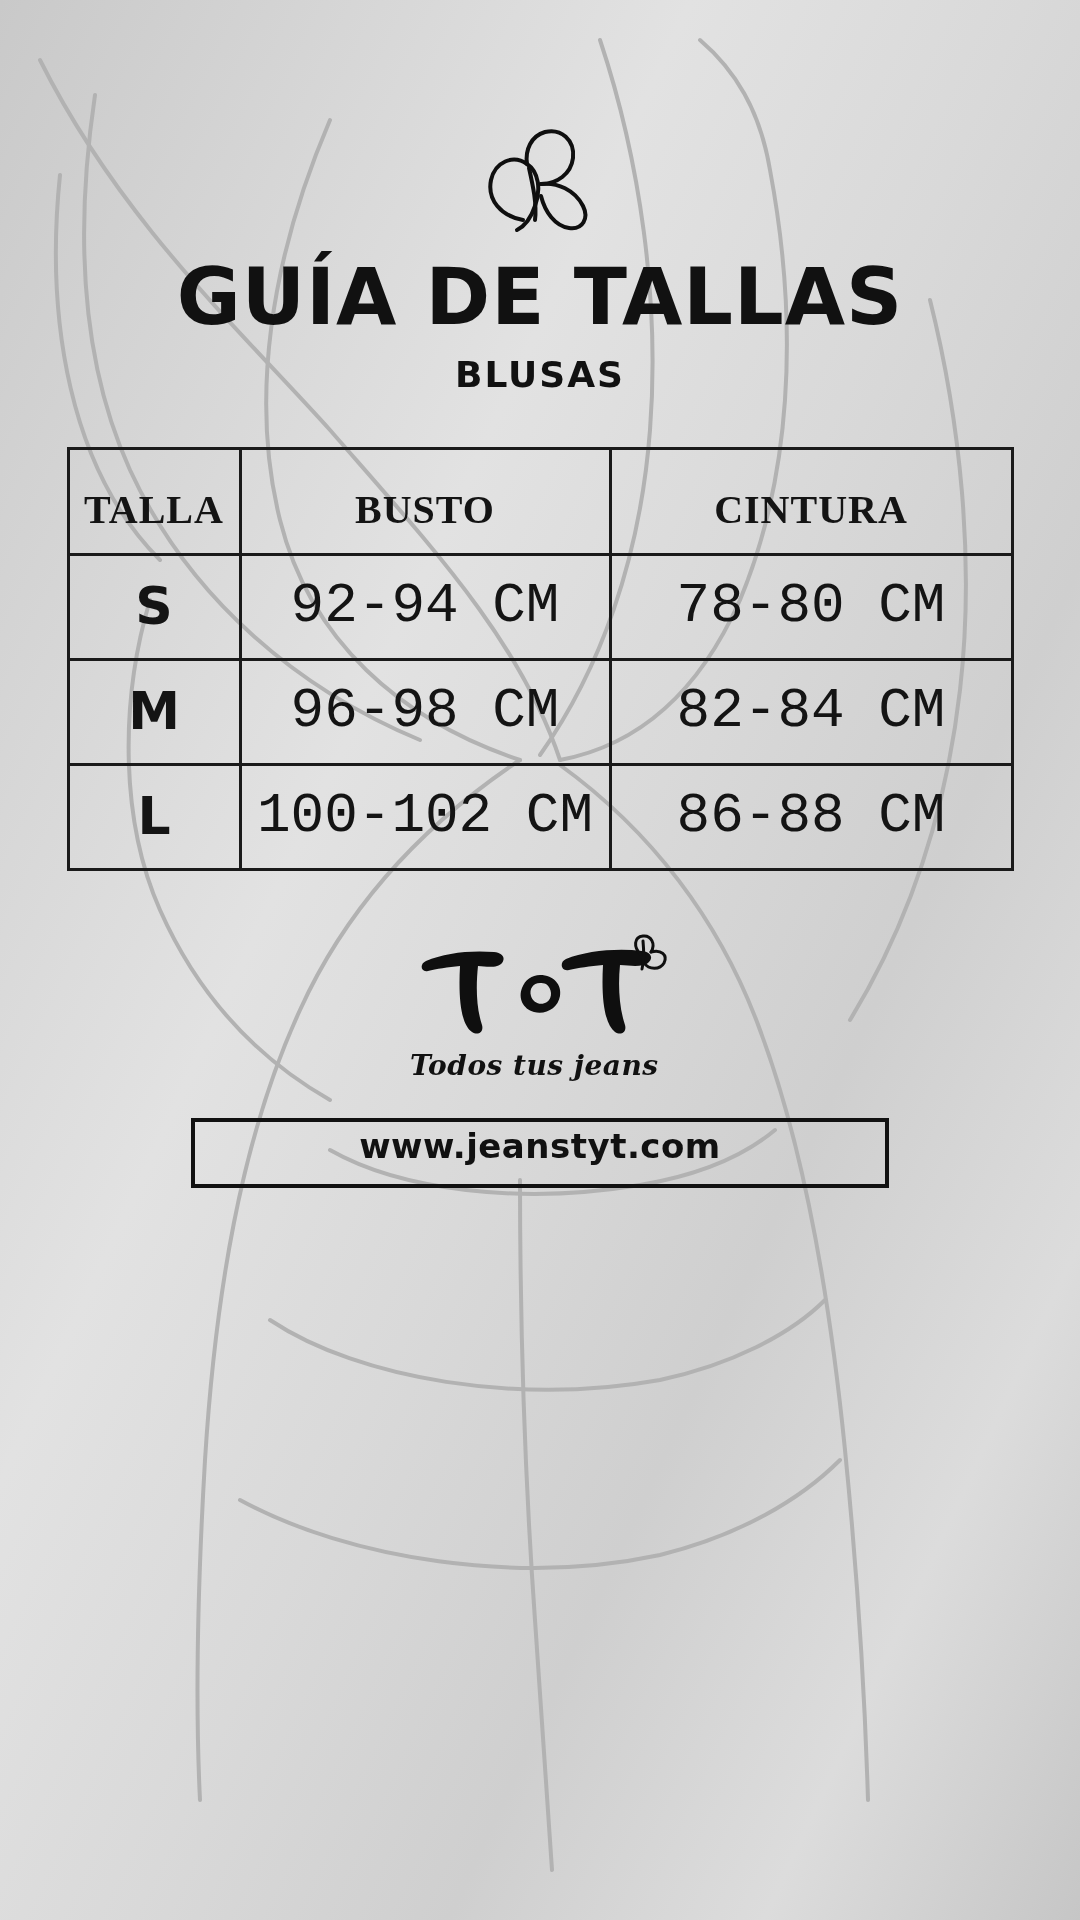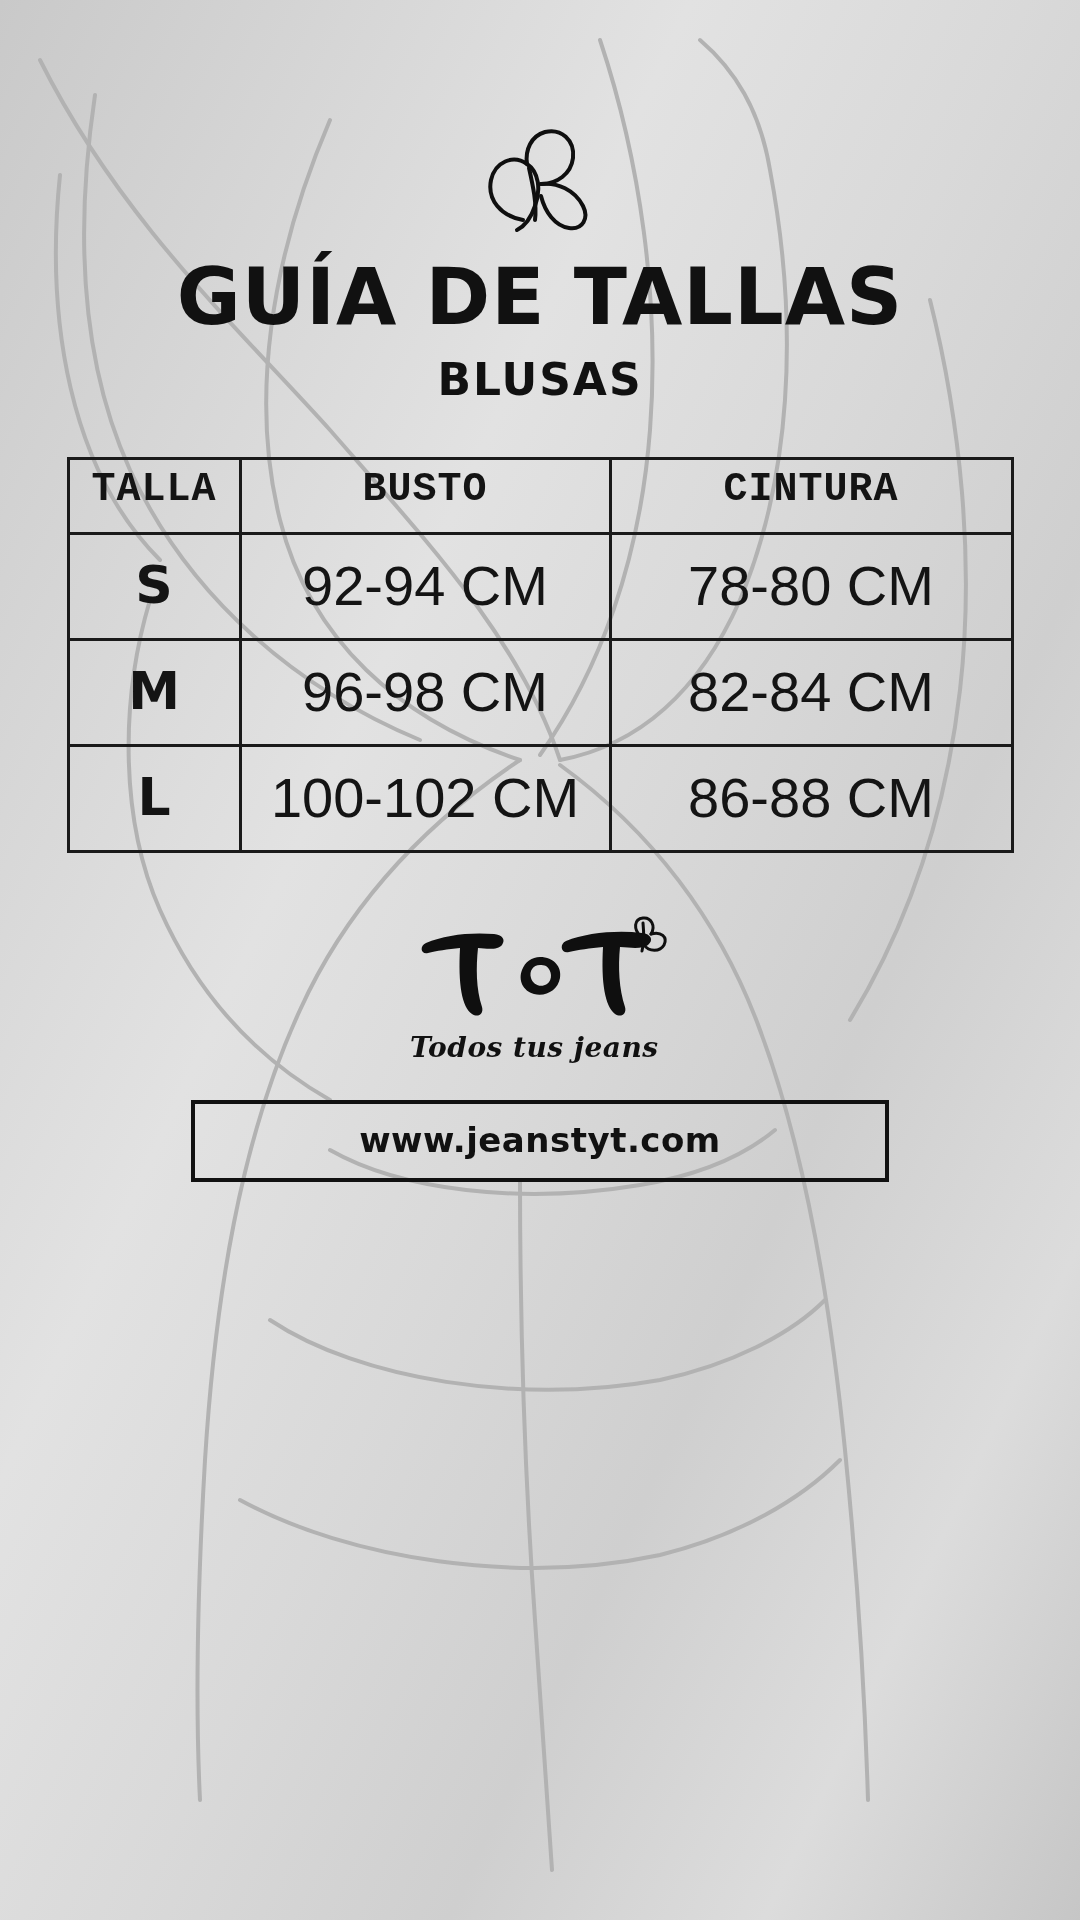--- a/index.html
+++ b/index.html
@@ -64,7 +64,7 @@
   }
   .subtitle {
     margin-top: 16px;
-    font-size: 44px;
+    font-size: 36px;
     font-weight: 700;
     letter-spacing: 2px;
     color: #111;

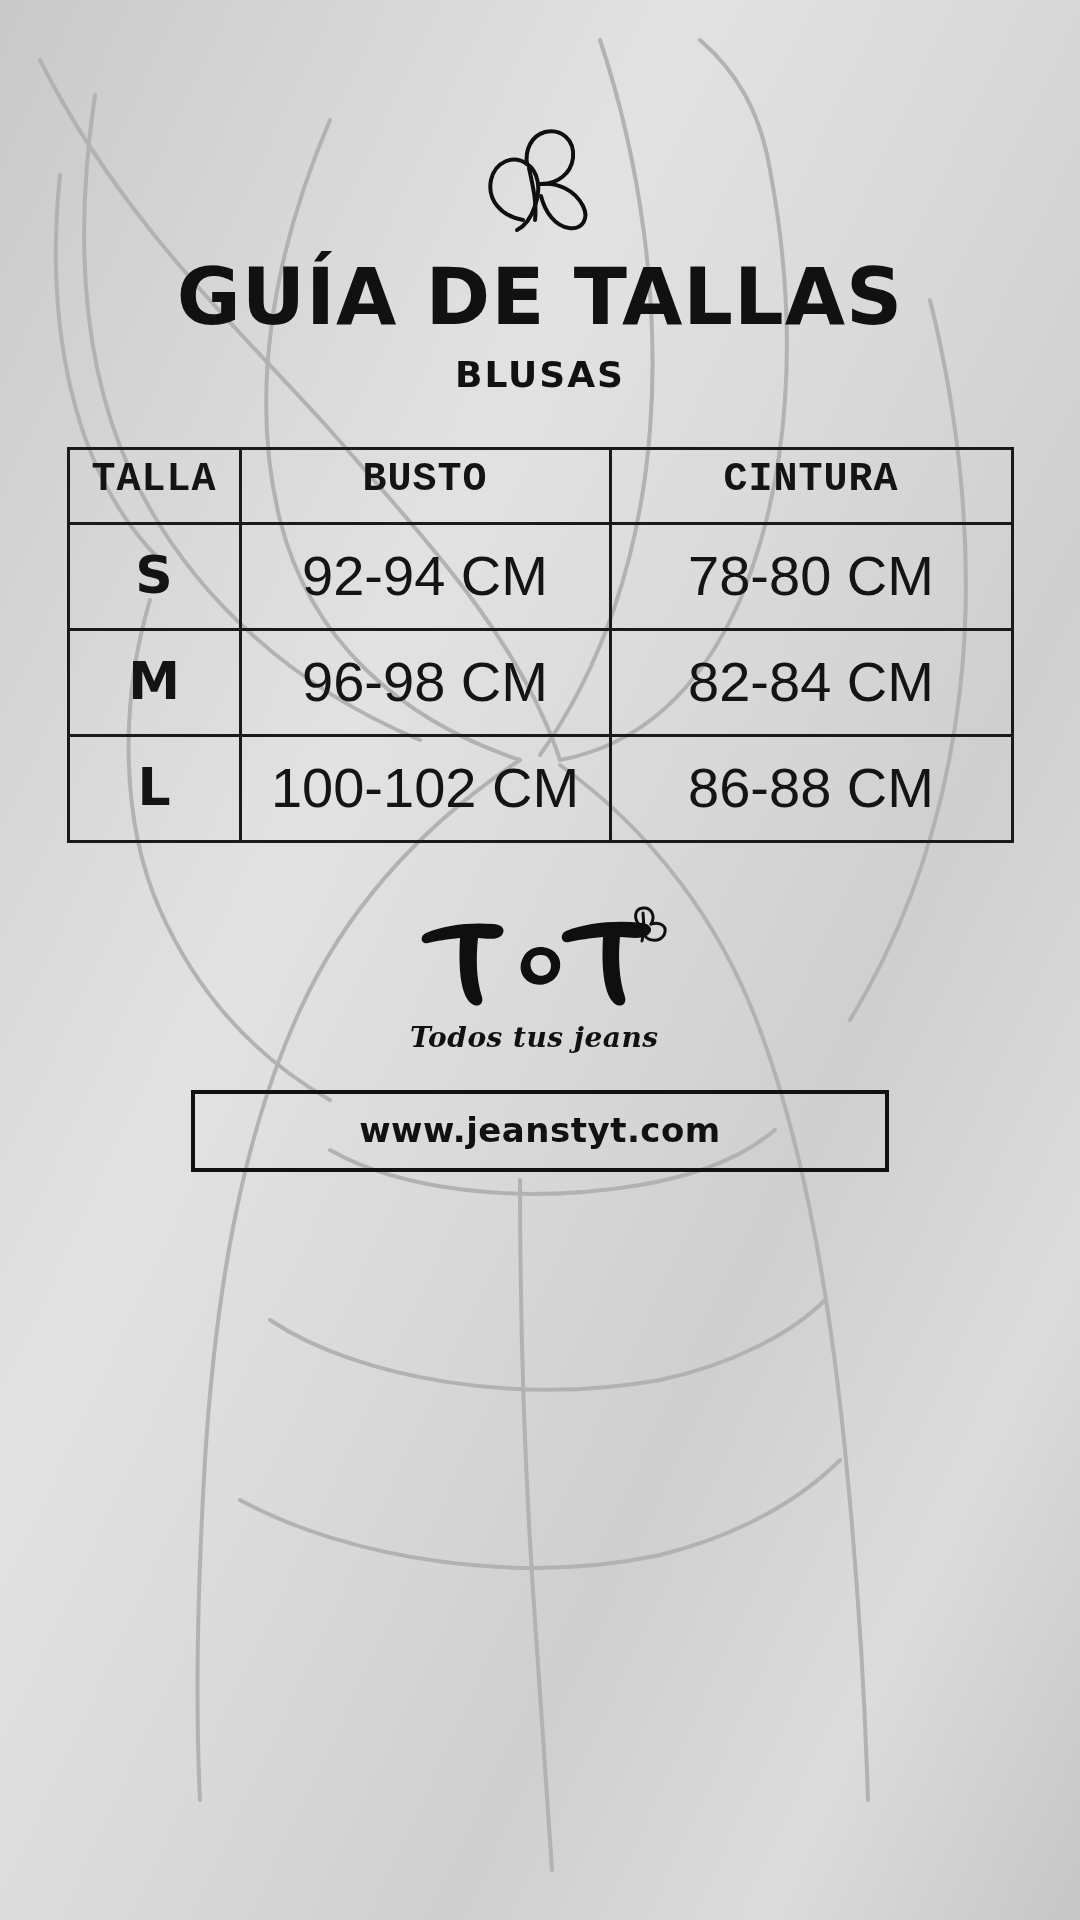--- a/index.html
+++ b/index.html
@@ -90,8 +90,8 @@
     font-size: 40px;
     font-weight: 700;
     letter-spacing: 1px;
-    padding: 7px 0 20px;
-    font-family: Liberation Mono, monospace;
+    padding: 36px 0 20px;
+    font-family: Liberation Serif, serif;
   }
   .size-table td {
     font-size: 56px;

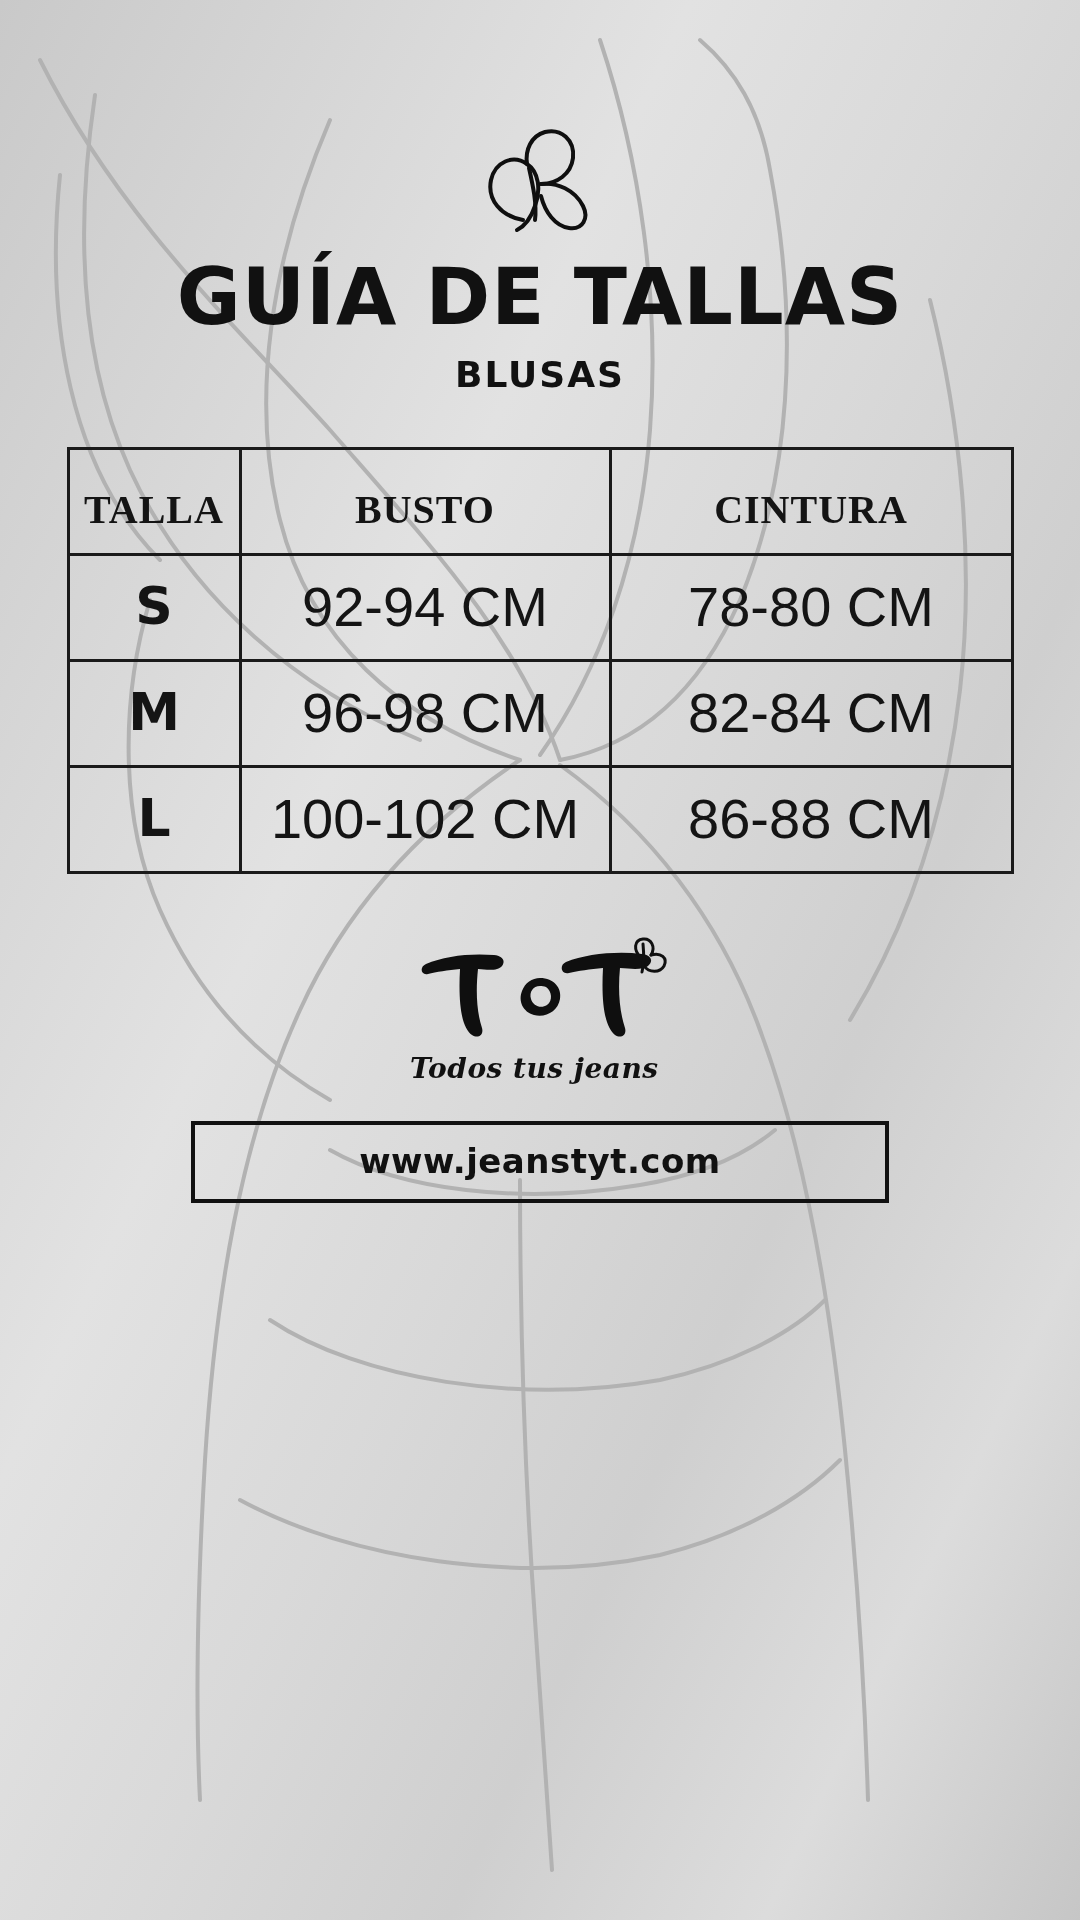--- a/index.html
+++ b/index.html
@@ -96,7 +96,7 @@
   .size-table td {
     font-size: 56px;
     padding: 18px 0 20px;
-    font-family: Liberation Sans, sans-serif;
+    font-family: Liberation Mono, monospace;
     font-weight: 300;
   }
   .col-talla { width: 172px; }

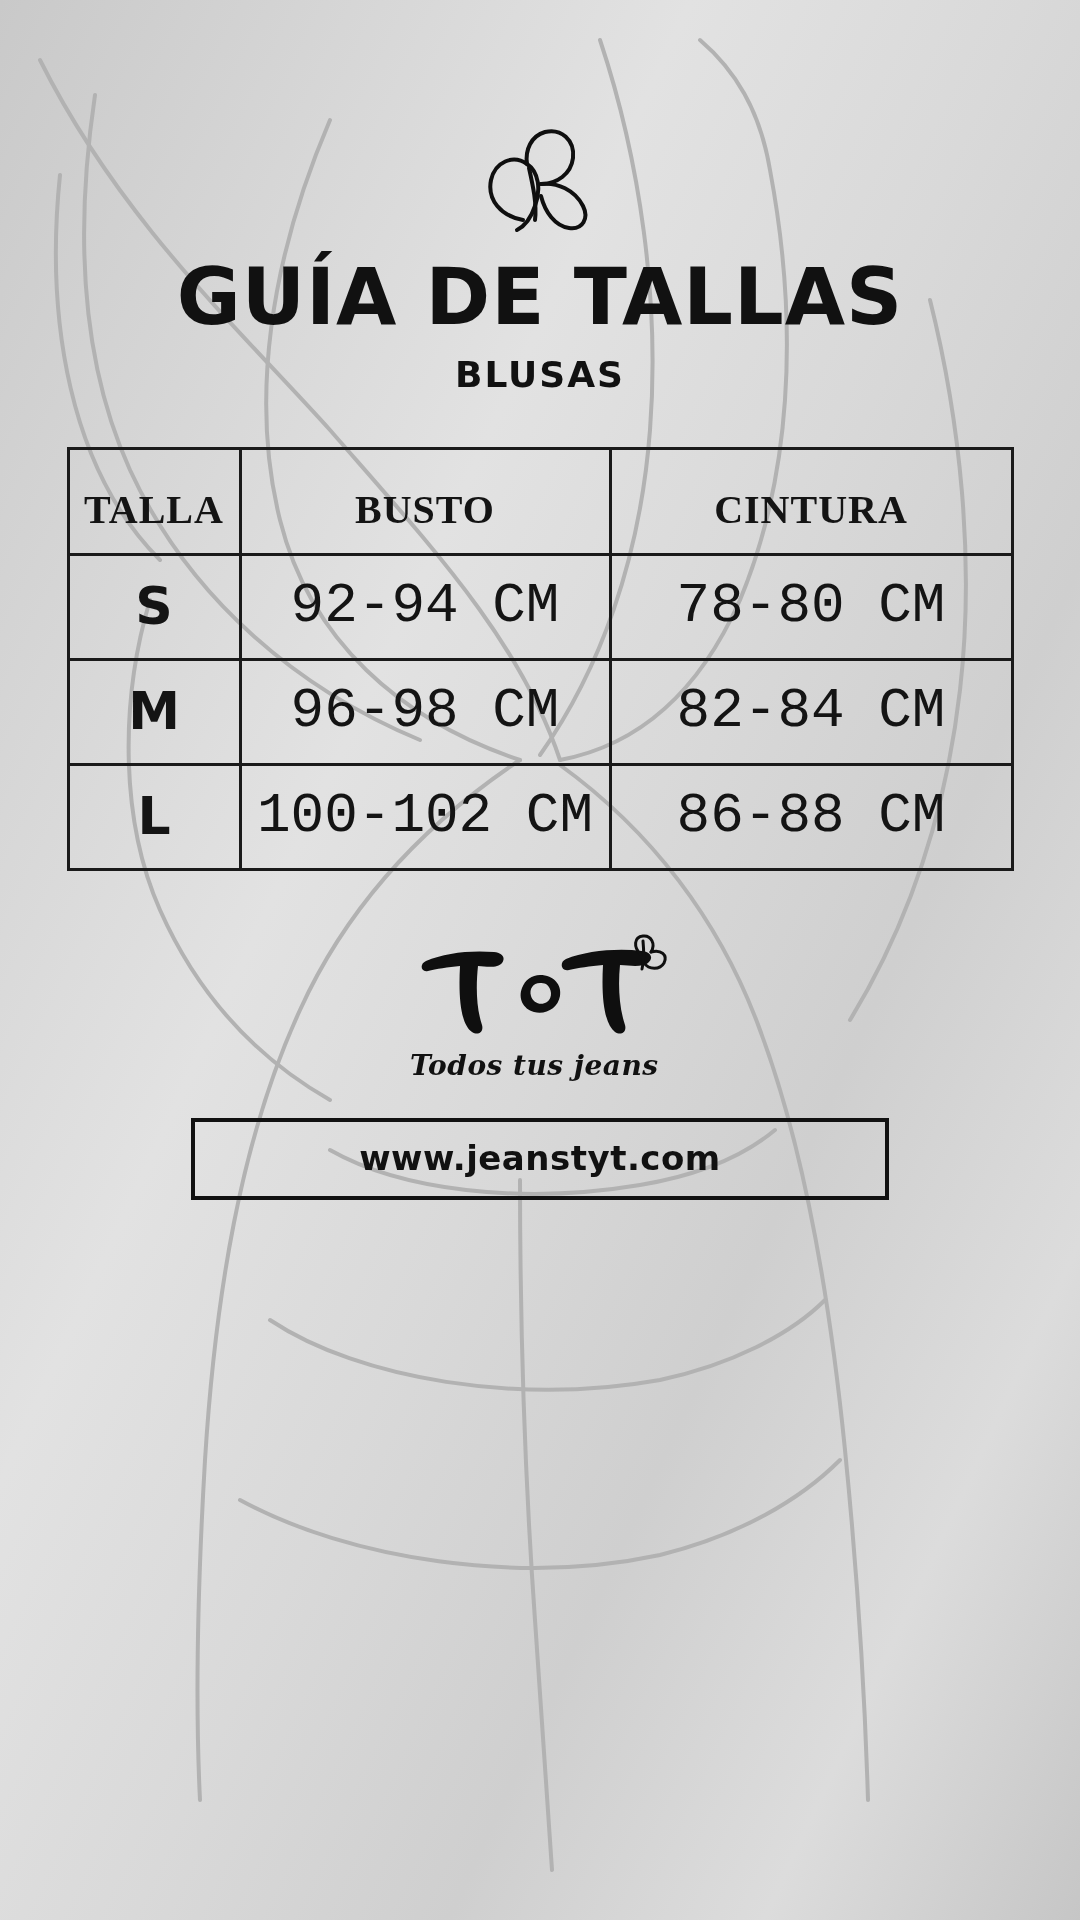--- a/index.html
+++ b/index.html
@@ -150,7 +150,7 @@
     margin-top: 36px;
     width: 690px;
     border: 4px solid #111;
-    padding: 16px 0 18px;
+    padding: 4px 0 18px;
     text-align: center;
   }
   .site-box .site-url {

